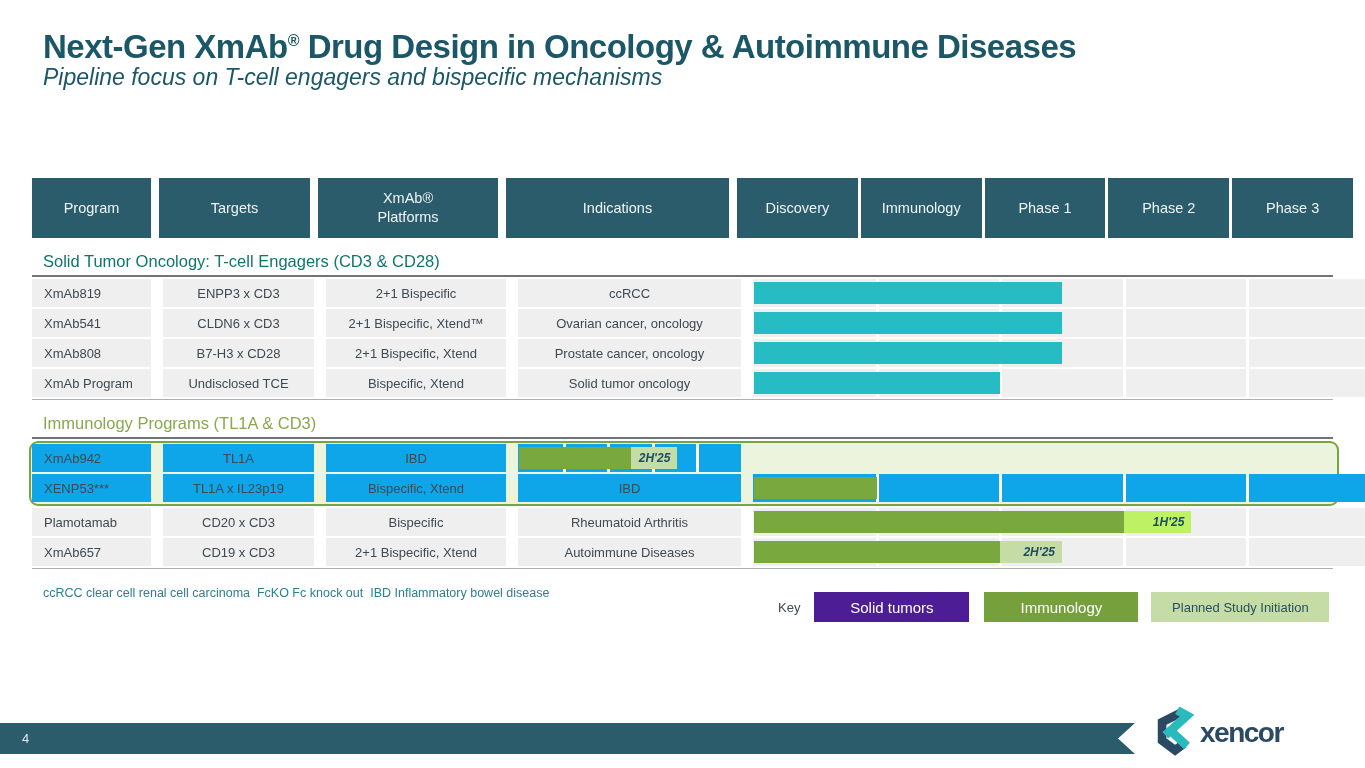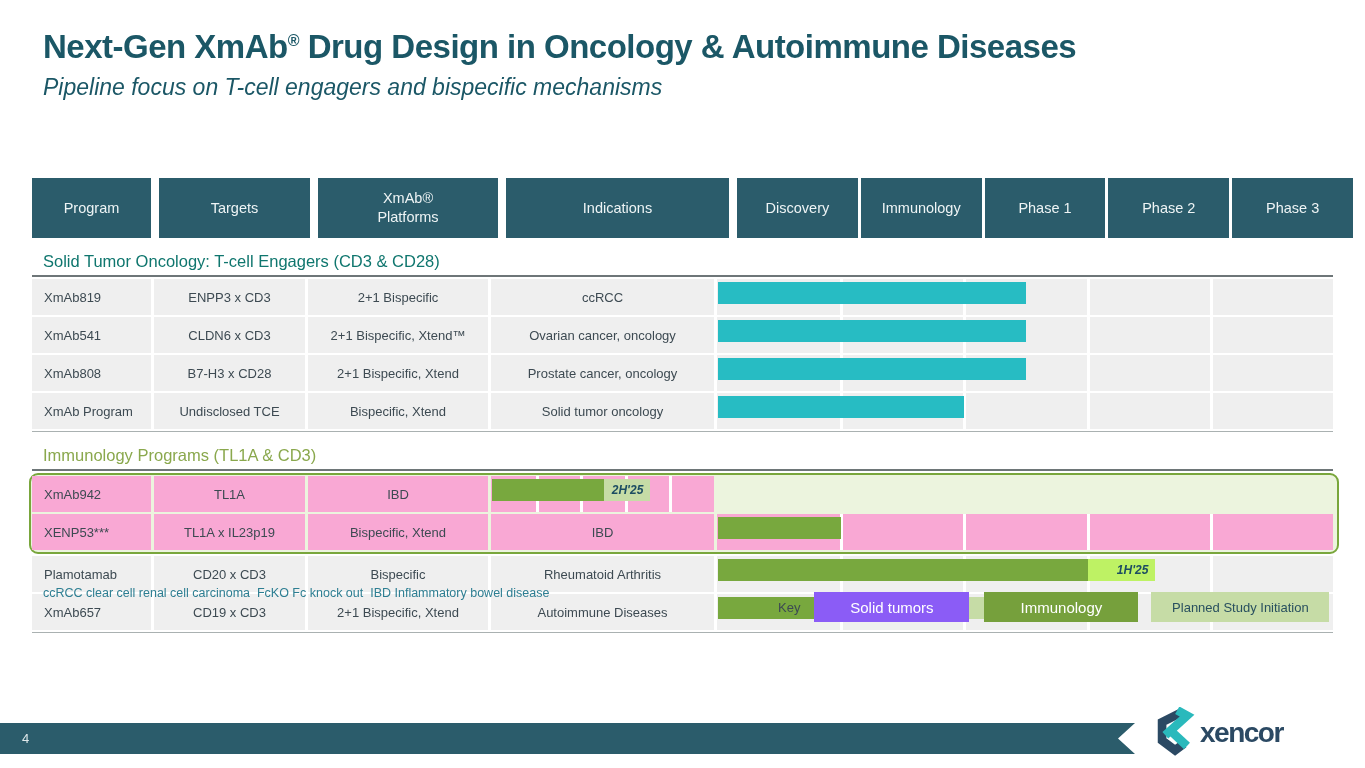--- a/index.html
+++ b/index.html
@@ -7,7 +7,7 @@
          font-family:"Liberation Sans","DejaVu Sans",sans-serif;}
   .page-title{position:absolute;left:43px;top:28px;font-size:33px;font-weight:700;color:#1b5766;letter-spacing:-0.5px;}
   .page-title sup{font-size:16px;vertical-align:super;}
-  .page-subtitle{position:absolute;left:43px;top:74px;font-size:23px;font-style:italic;color:#1b5766;}
+  .page-subtitle{position:absolute;left:43px;top:64px;font-size:23px;font-style:italic;color:#1b5766;}
 
   .pipeline{position:absolute;left:32px;top:178px;width:1301px;}
   .thead{display:grid;grid-template-columns:119px 151px 180px 223px 616px;column-gap:8px;height:60px;}

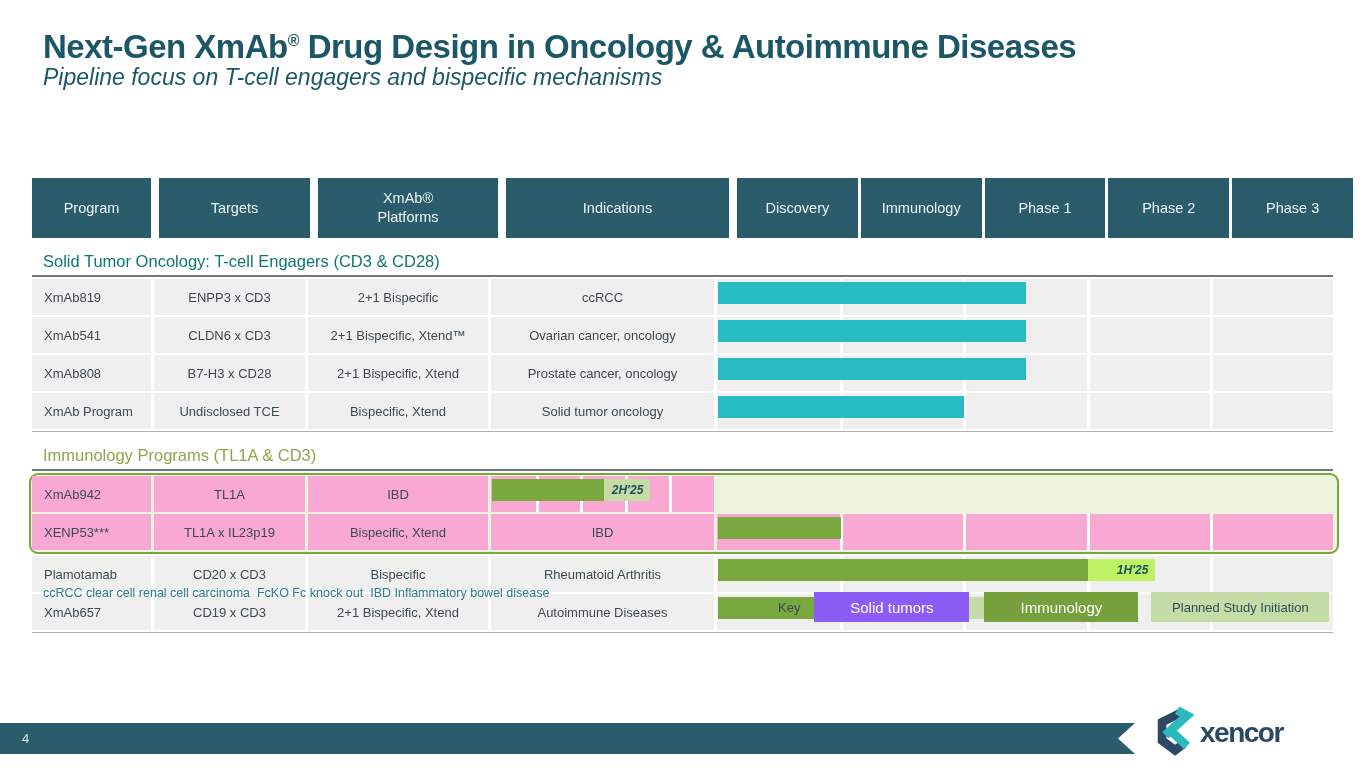--- a/index.html
+++ b/index.html
@@ -23,7 +23,7 @@
   .rule-dark{height:2px;background:#6e7678;margin-bottom:2px;}
   .rule-light{height:1px;background:#aab1b1;}
 
-  .row{display:grid;grid-template-columns:119px 151px 180px 223px 616px;column-gap:3px;height:36px;margin-bottom:2px;border-radius:14px;}
+  .row{display:grid;grid-template-columns:119px 151px 180px 223px 616px;column-gap:12px;height:28px;margin-bottom:2px;border-radius:14px;}
   .cell{background:#efefef;color:#3d4a52;font-size:13px;display:flex;align-items:center;justify-content:center;text-align:center;}
   .cell.program{justify-content:flex-start;padding-left:12px;}
   .cell.stage{position:relative;justify-content:flex-start;overflow:visible;}

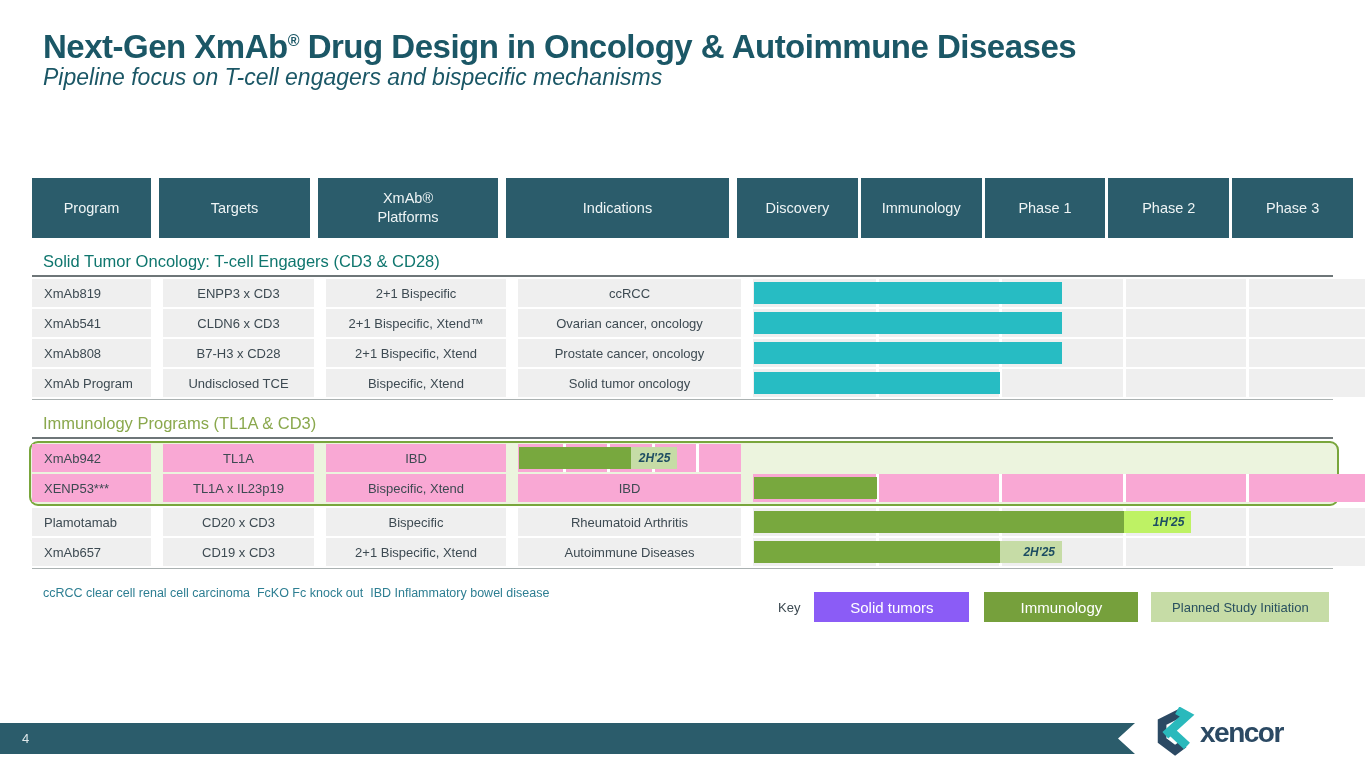--- a/index.html
+++ b/index.html
@@ -34,7 +34,7 @@
 
   .group.highlight{position:relative;border:2px solid #79a63c;border-radius:9px;background:#ecf4de;
                    margin:0 -6px 2px -3px;padding:1px 4px 0 1px;}
-  .group.highlight .row .cell{background:#f9a8d4;}
+  .group.highlight .row .cell{background:#0ea5e9;}
 
   .footnote{position:absolute;left:43px;top:586px;font-size:12.5px;color:#2d7e92;white-space:pre;}
   .key{position:absolute;left:778px;top:592px;display:flex;align-items:center;}

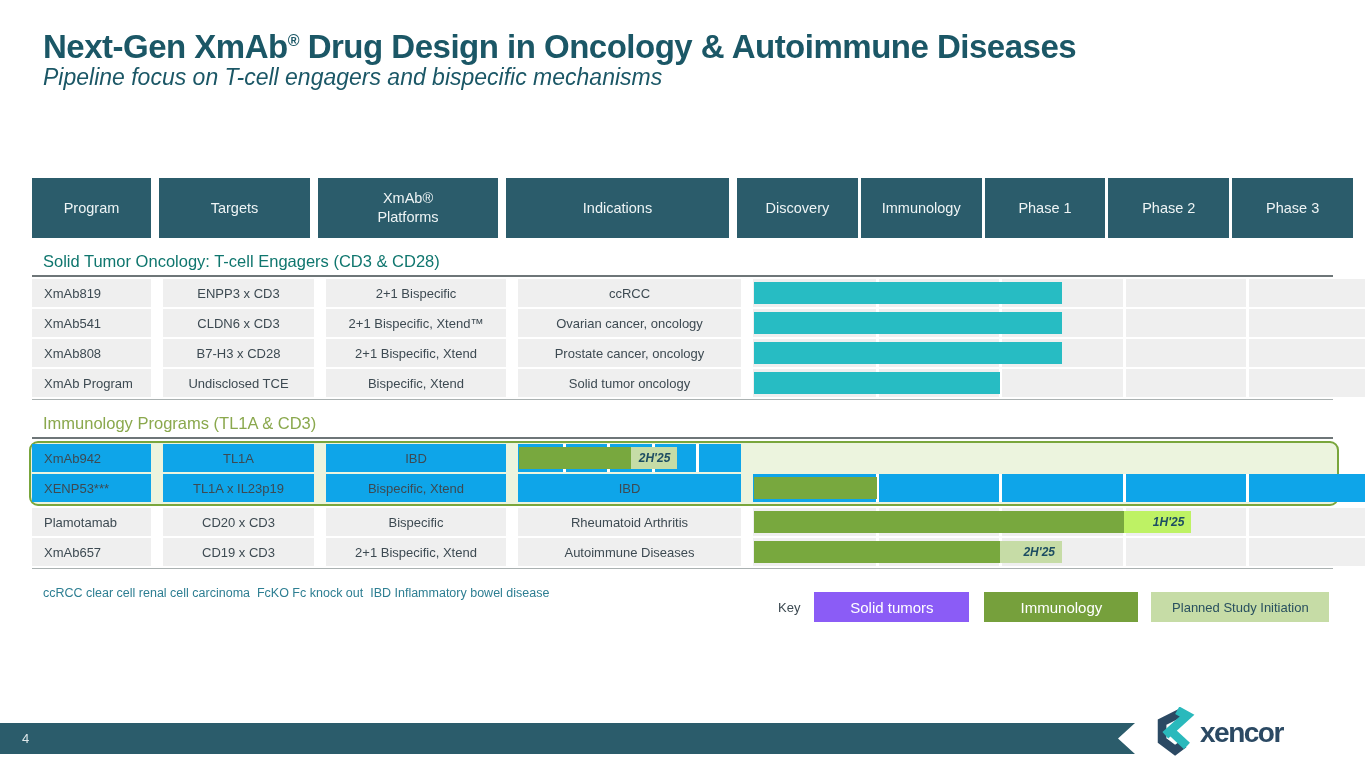--- a/index.html
+++ b/index.html
@@ -209,7 +209,7 @@
 
   <div class="key">
     <span class="key-label">Key</span>
-    <div class="key-box k0" style="background: #8b5cf6; color: rgb(255, 255, 255); text-align: right;">Solid tumors</div>
+    <div class="key-box k0" style="background: #4c1d95; color: rgb(255, 255, 255); text-align: right;">Solid tumors</div>
     <div class="key-box k1" style="background: rgb(118, 160, 60); color: rgb(255, 255, 255);">Immunology</div>
     <div class="key-box k2" style="background: rgb(198, 220, 166); color: rgb(41, 80, 95);">Planned Study Initiation</div>
   </div>

